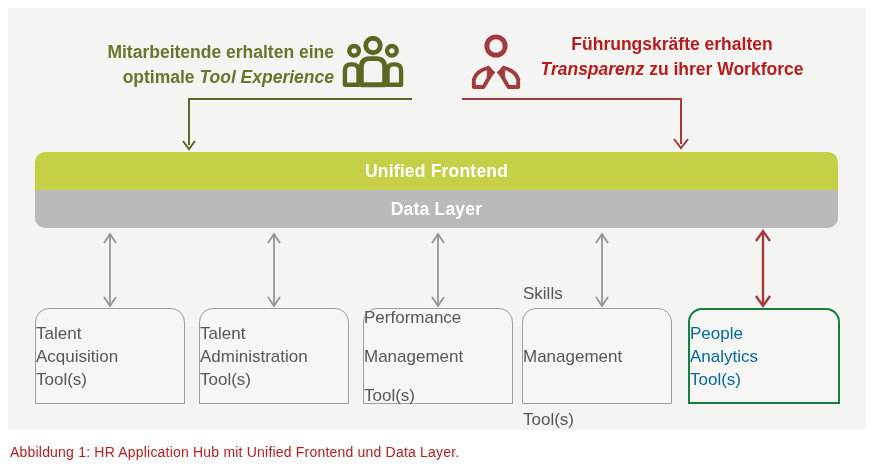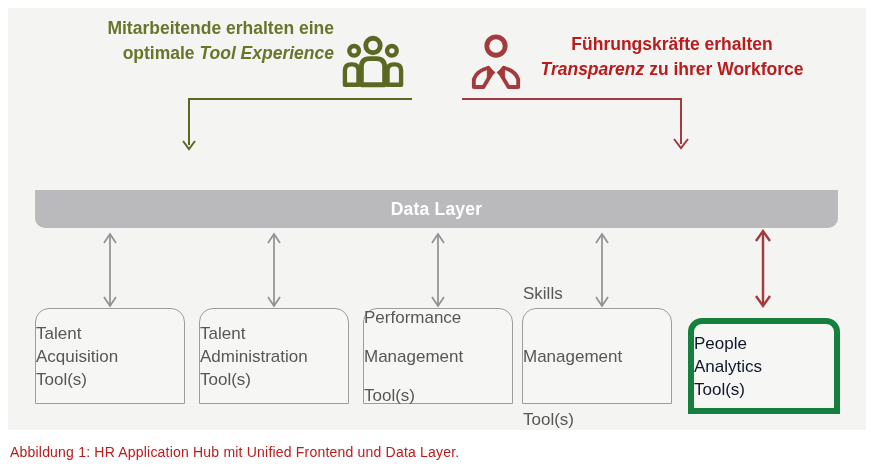--- a/index.html
+++ b/index.html
@@ -9,7 +9,7 @@
 
   
   .ann{position:absolute;font-size:17.5px;line-height:25px;font-weight:600;}
-  #ann-employees{left:60px;top:8px;width:266px;text-align:right;color:#68762c;}
+  #ann-employees{left:60px;top:32px;width:266px;text-align:right;color:#68762c;}
   #ann-leaders{left:519px;top:24px;width:290px;text-align:center;color:#b91c1c;}
   .ann em{font-style:italic;font-weight:800;}
 

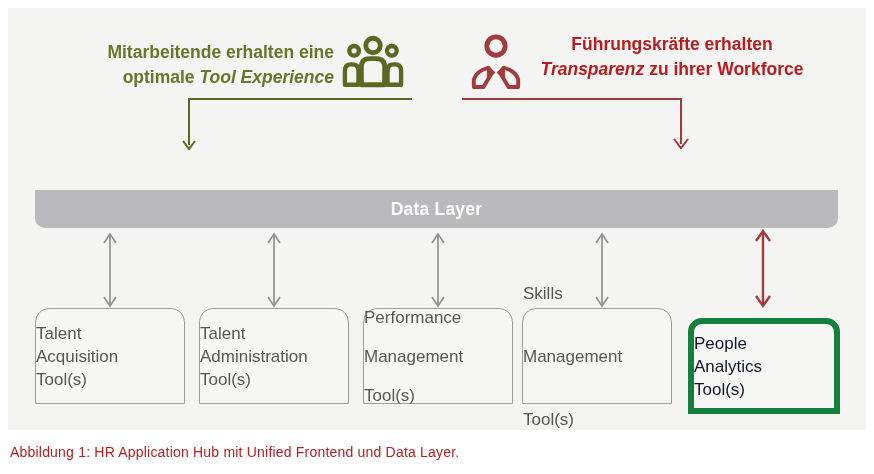--- a/index.html
+++ b/index.html
@@ -117,6 +117,9 @@
       </g>
     </svg>
 
+    <div class="bar" id="bar-frontend">
+      <span>Unified Frontend</span>
+    </div>
     <div class="bar" id="bar-data">
       <span>Data Layer</span>
     </div>

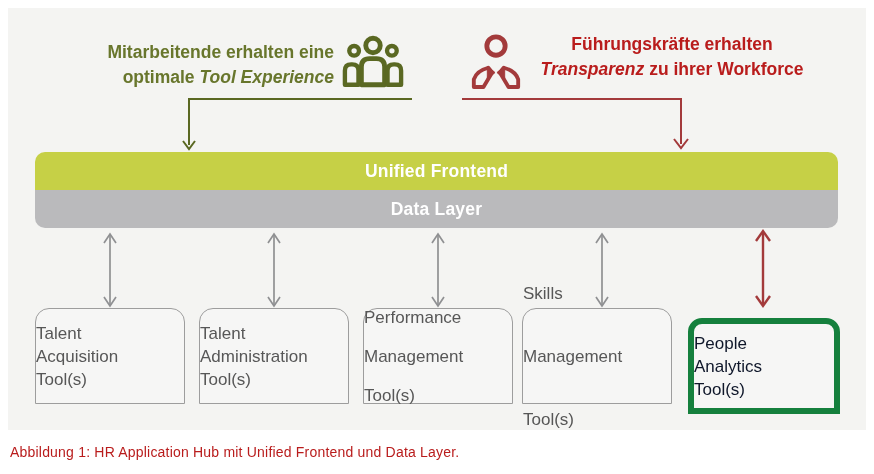--- a/index.html
+++ b/index.html
@@ -29,7 +29,7 @@
            border:1.5px solid #9d9d9d;border-radius:14px 14px 0 0;
            display:flex;flex-direction:column;align-items:flex-start;justify-content:center;
            color:#575757;font-size:17px;line-height:23px;text-align:center;box-sizing:border-box;}
-  .toolbox.highlight{border:6px solid #15803d;color:#0f172a;margin-top:10px;}
+  .toolbox.highlight{border:2px solid #15803d;color:#0369a1;}
   #toolbox-0{left:27px;}  #toolbox-1{left:191px;}  #toolbox-2{left:355px;gap:16px;}
   #toolbox-3{left:514px;gap:40px;} #toolbox-4{left:680px;width:152px;}
 

